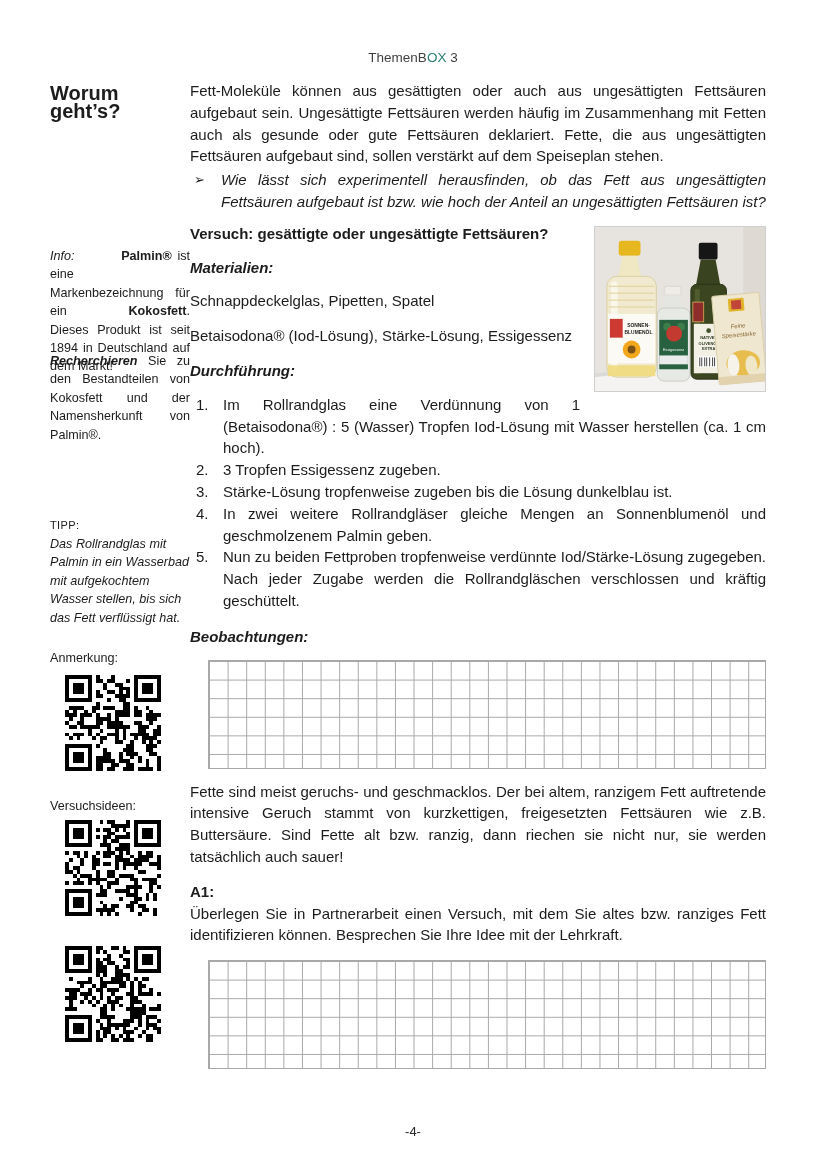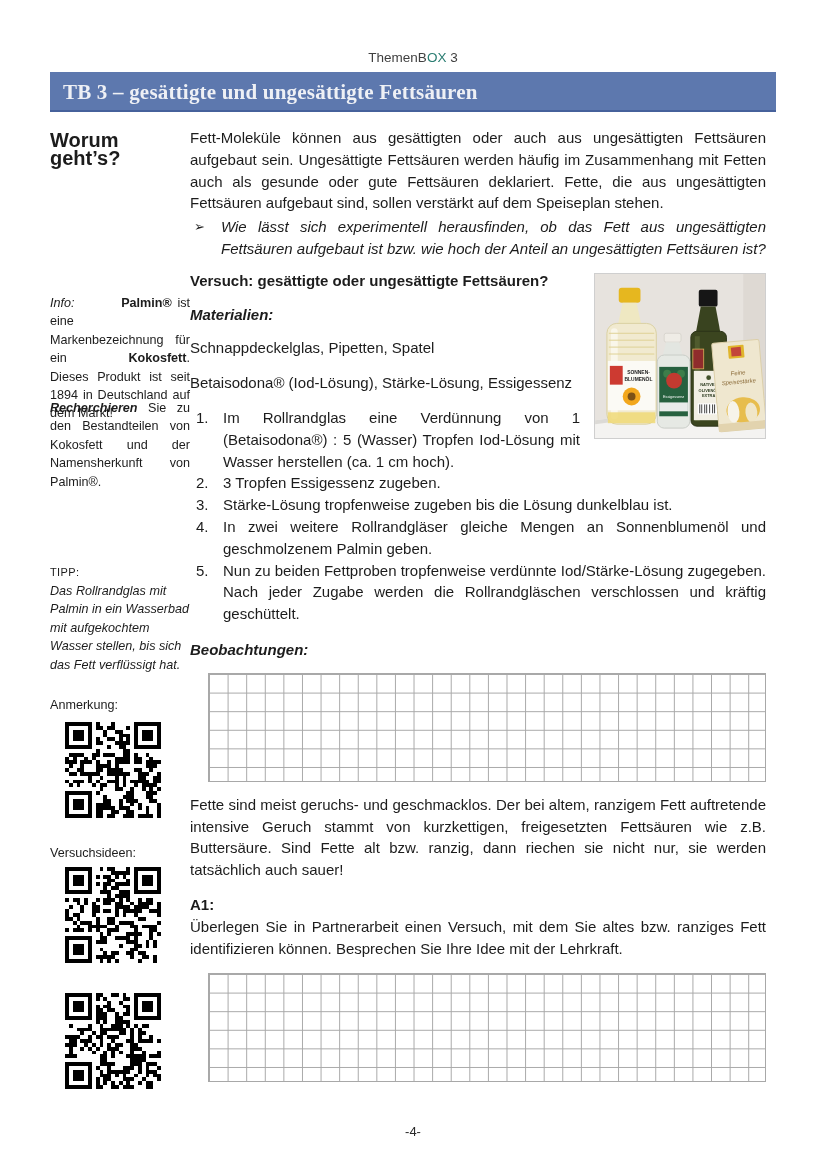--- a/index.html
+++ b/index.html
@@ -59,9 +59,6 @@
     <span>ThemenB</span><span style="color: rgb(42, 125, 114);">OX</span><span> 3</span>
   </div>
 
-  <div class="title-bar" style="background: rgb(93, 120, 174); box-shadow: rgb(70, 97, 155) 0px -2px 0px inset; color: rgb(238, 240, 245);">
-    <span>TB 3 – gesättigte und ungesättigte Fettsäuren</span>
-  </div>
 
   <div class="content">
 

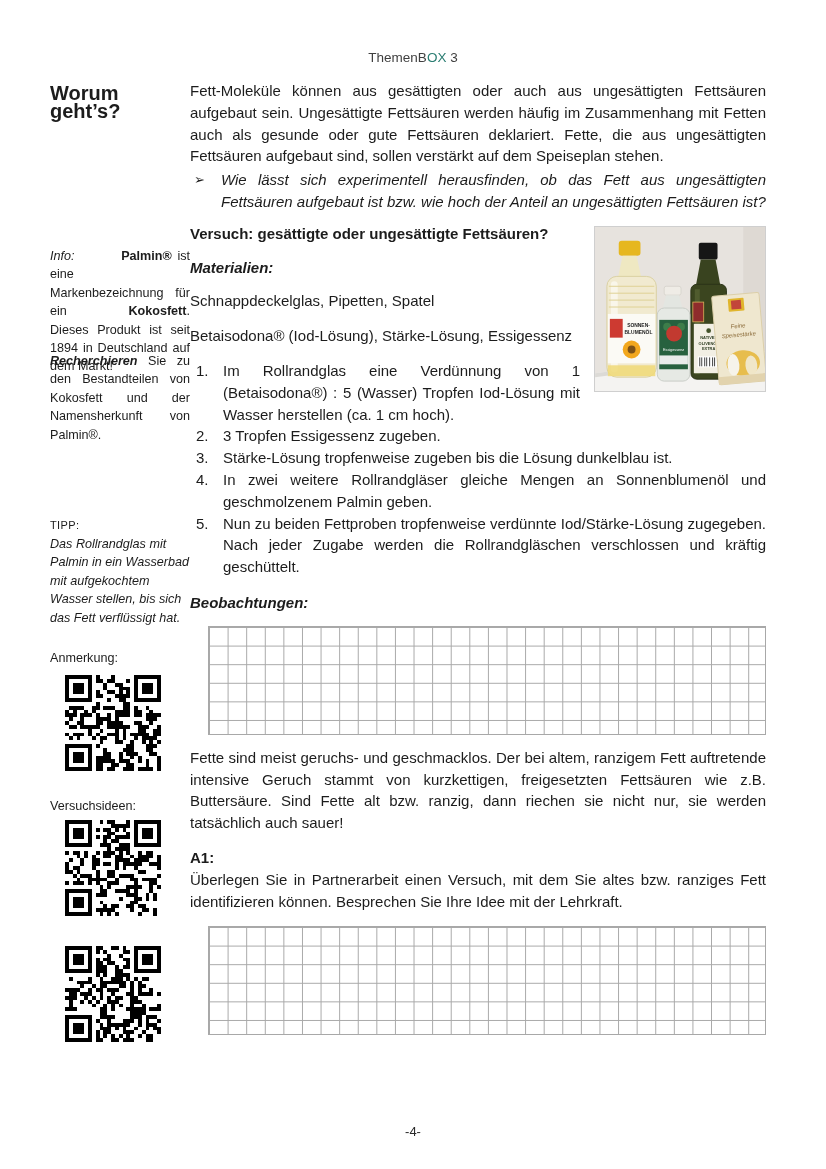--- a/index.html
+++ b/index.html
@@ -819,6 +819,7 @@
       <p>Schnappdeckelglas, Pipetten, Spatel</p>
       <p>Betaisodona® (Iod-Lösung), Stärke-Lösung, Essigessenz</p>
 
+      <div class="h-bi">Durchführung:</div>
       <ol class="steps">
         <li>Im Rollrandglas eine Verdünnung von 1 (Betaisodona®) : 5 (Wasser) Tropfen Iod-Lösung mit Wasser herstellen (ca. 1 cm hoch).</li>
         <li>3 Tropfen Essigessenz zugeben.</li>

